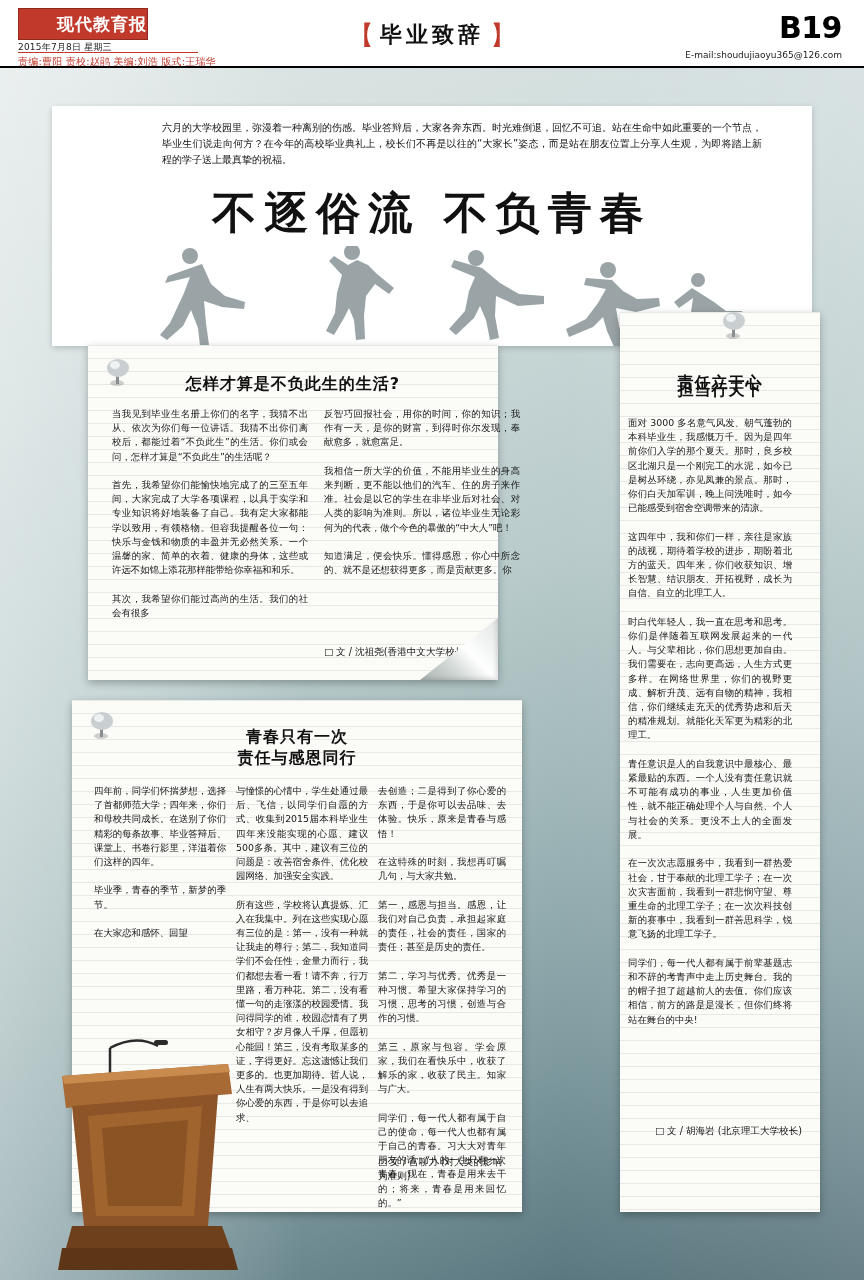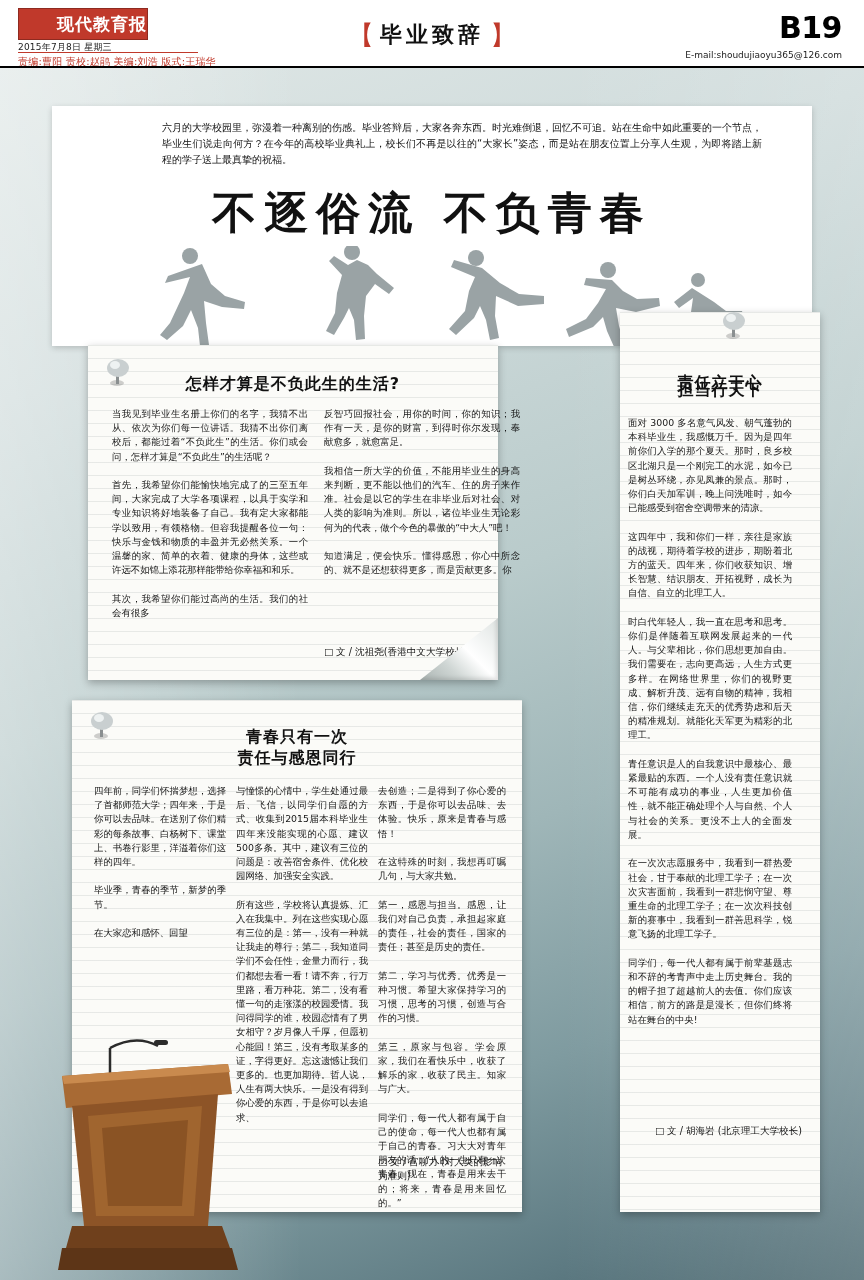--- a/index.html
+++ b/index.html
@@ -229,7 +229,7 @@
     <div class="card-title" style="top:26px;">青春只有一次</div>
     <div class="card-title" style="top:47px;">责任与感恩同行</div>
 
-    <div class="col" style="left:22px;top:84px;width:132px;height:110px;">四年前，同学们怀揣梦想，选择了首都师范大学；四年来，于是你可以去品味。在送别了你们精彩的每条故事、白杨树下、课堂上、书卷行影里，洋溢着你们这样的四年。
+    <div class="col" style="left:22px;top:84px;width:132px;height:110px;">四年前，同学们怀揣梦想，选择了首都师范大学；四年来，你们和母校共同成长。在送别了你们精彩的每条故事、毕业答辩后、课堂上、书卷行影里，洋溢着你们这样的四年。
 
 毕业季，青春的季节，新梦的季节。
 

